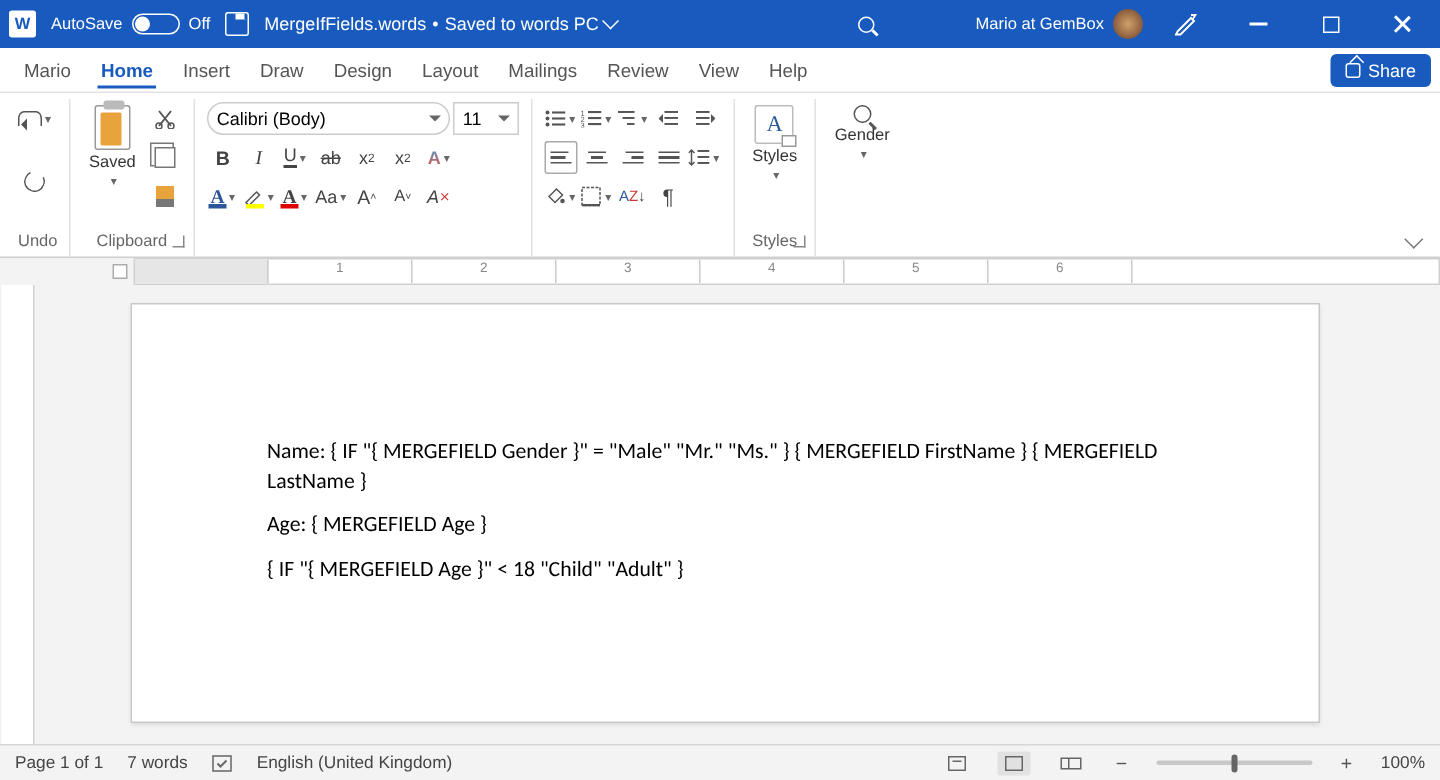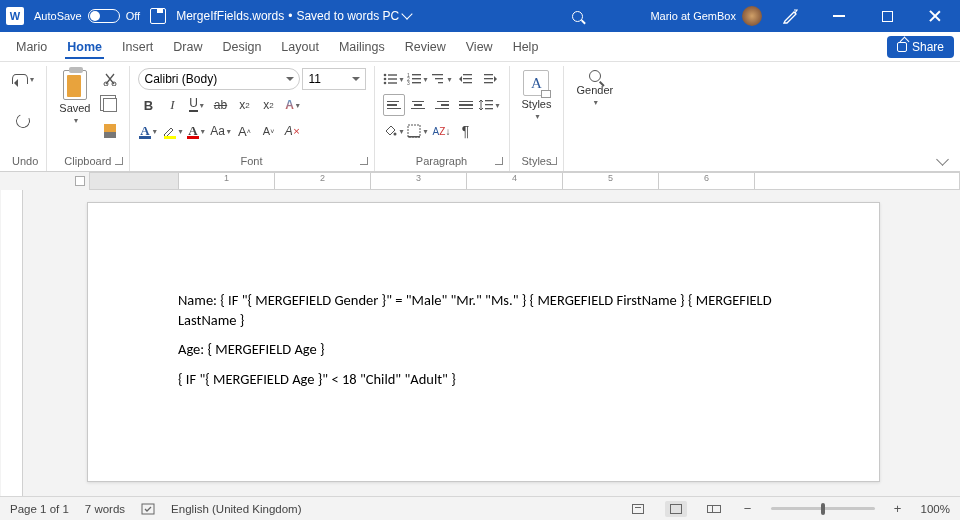--- a/index.html
+++ b/index.html
@@ -64,7 +64,7 @@
 
   .font-select { border: 1px solid #ccc; height: 22px; font-size: 12px; padding: 0 16px 0 6px; background: #fff; display: flex; align-items: center; position: relative; }
   .font-select.wide { width: 162px; border-radius: 11px; }
-  .font-select.narrow { width: 64px; }
+  .font-select.narrow { width: 44px; }
   .font-select::after { content: ""; position: absolute; right: 5px; top: 8px; border: 4px solid transparent; border-top-color: #666; }
 
   .fA { font-family: "Times New Roman", serif; font-weight: bold; font-size: 13px; }

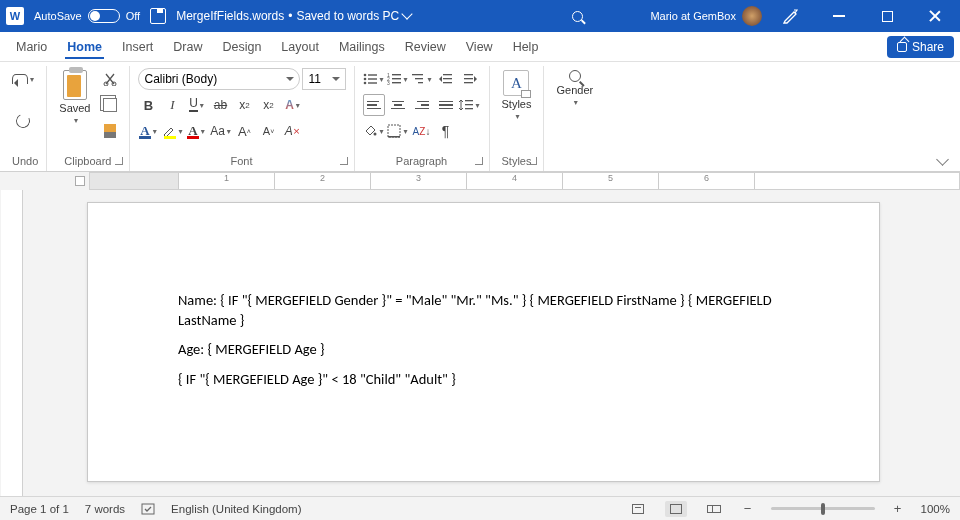--- a/index.html
+++ b/index.html
@@ -277,7 +277,6 @@
       </div>
     </div>
       </div>
-    <div class="group-label launcher">Font</div>
   </div>
 
   <div class="group">

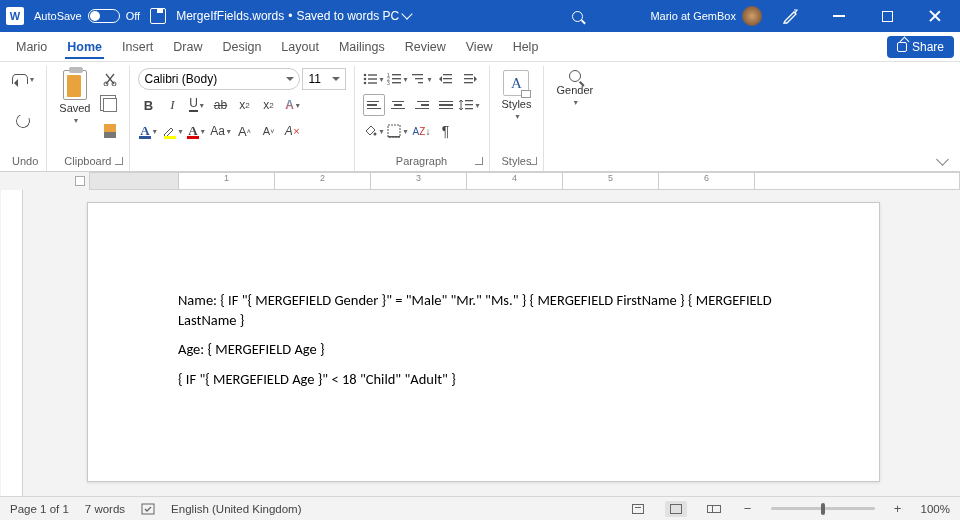--- a/index.html
+++ b/index.html
@@ -395,7 +395,6 @@
       </div>
     </div>
       </div>
-    <div class="group-label launcher">Paragraph</div>
   </div>
 
   <div class="group">

